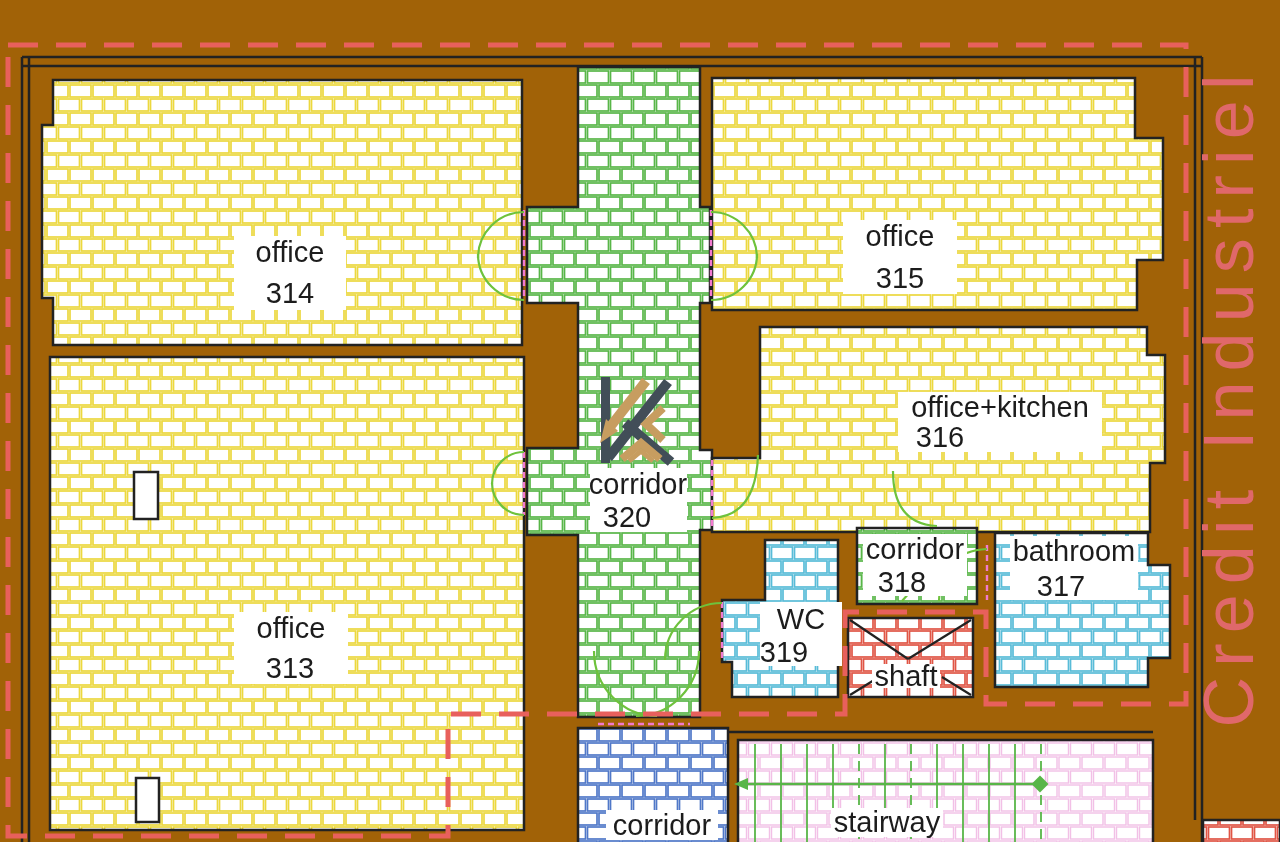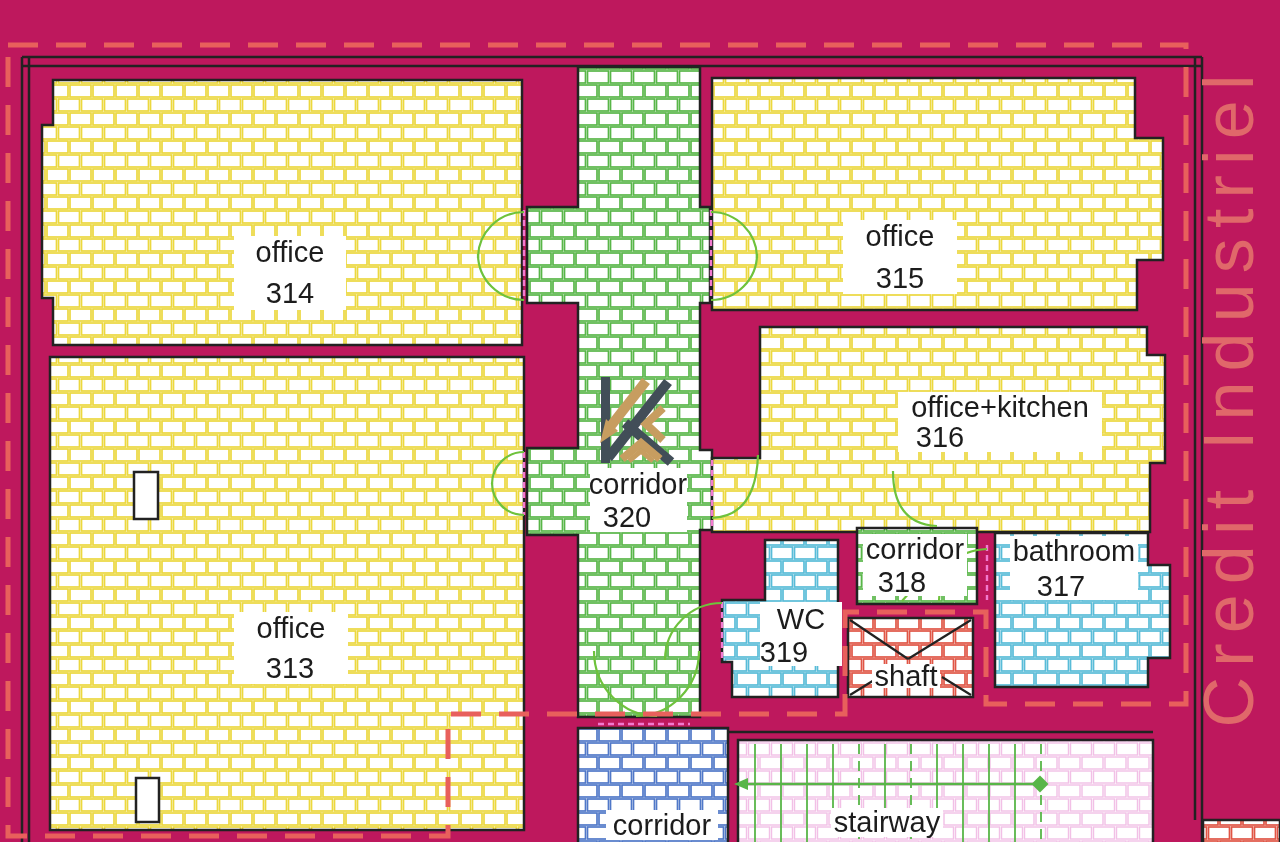--- a/index.html
+++ b/index.html
@@ -3,7 +3,7 @@
 <meta charset="utf-8">
 <style>
   html,body{margin:0;padding:0;background:#ffffff;}
-  .page{width:1280px;height:842px;position:relative;overflow:hidden;background:#be185d;
+  .page{width:1280px;height:842px;position:relative;overflow:hidden;background:#a16207;
         font-family:"Liberation Sans", sans-serif;}
   svg{display:block;}
   text{font-family:"Liberation Sans", sans-serif;}

